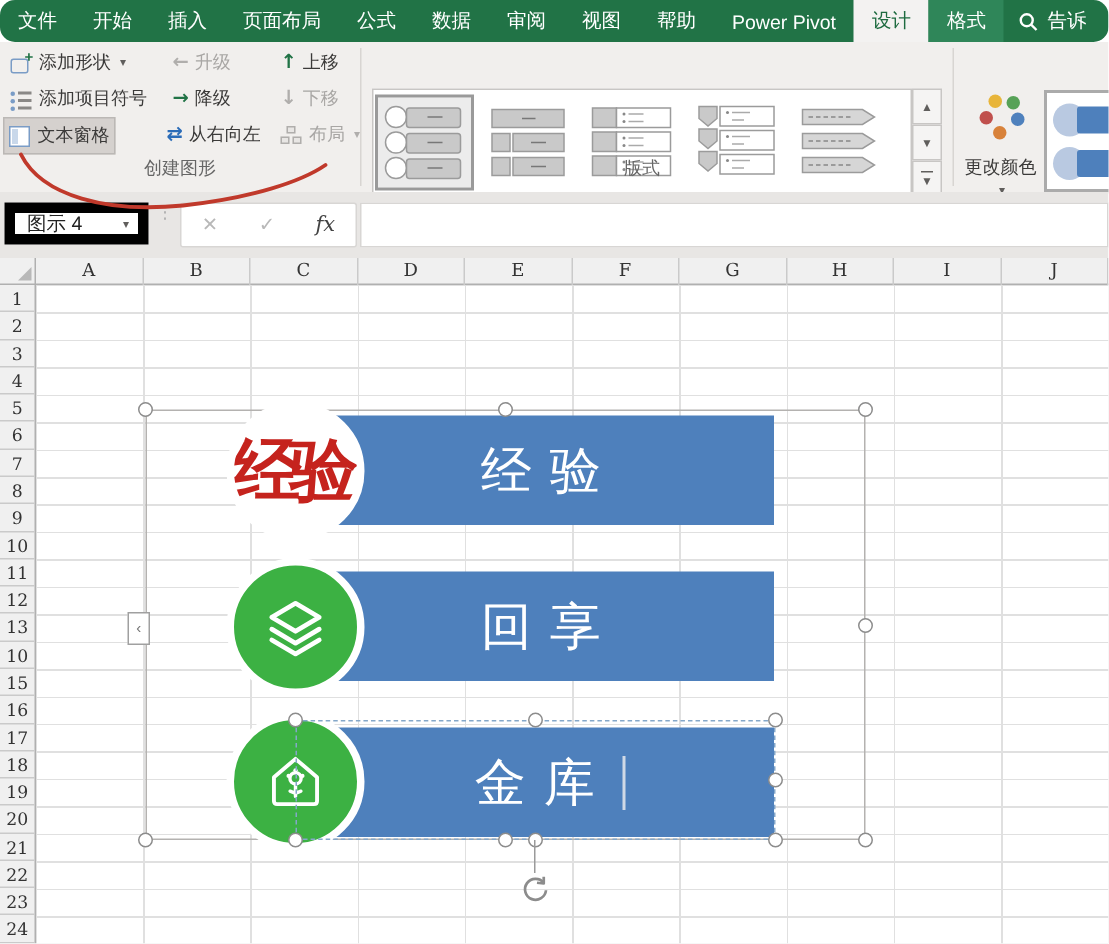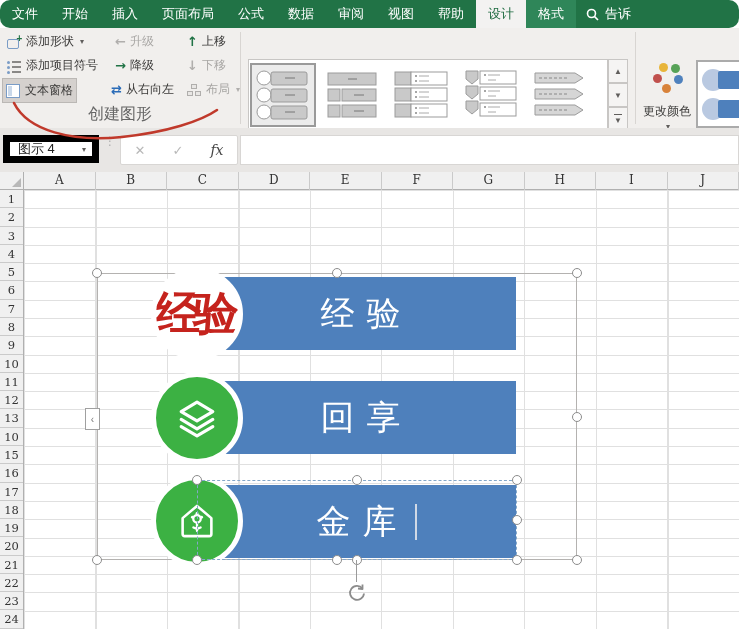--- a/index.html
+++ b/index.html
@@ -110,6 +110,7 @@
         <div class="tab">审阅</div>
         <div class="tab">视图</div>
         <div class="tab">帮助</div>
+        <div class="tab">Power Pivot</div>
         <div class="tab selected">设计</div>
         <div class="tab contextual">格式</div>
       </div>

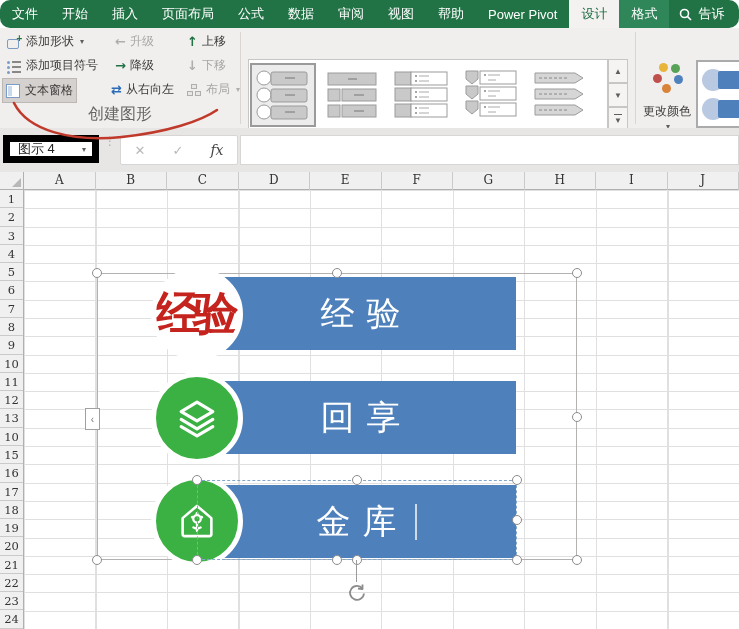--- a/index.html
+++ b/index.html
@@ -17,7 +17,7 @@
   
   .ribbon{position:absolute;left:0;top:28px;width:739px;height:100px;background:#f1efed;border-bottom:1px solid #d2d0ce;}
   .vsep{position:absolute;top:4px;width:1px;height:92px;background:#d8d5d2;}
-  .grp-label{position:absolute;font-size:16px;color:#666;text-align:center;}
+  .grp-label{position:absolute;font-size:12px;color:#666;text-align:center;}
 
   .rbtn{position:absolute;height:23px;display:flex;align-items:center;gap:4px;font-size:12px;color:#3b3a39;padding:0 3px;}
   .rbtn.disabled{color:#a8a6a4;}

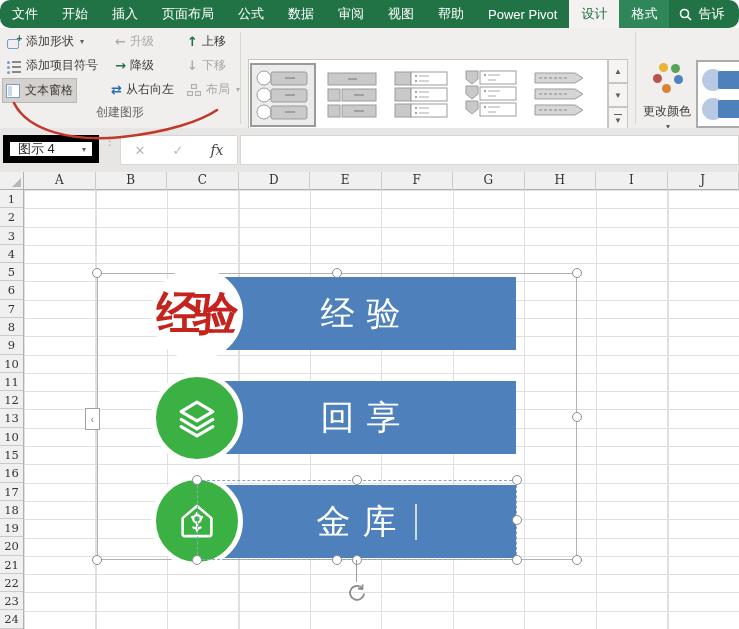--- a/index.html
+++ b/index.html
@@ -282,6 +282,7 @@
           <span style="border-top:1px solid #605e5c;padding-top:1px;">▼</span>
         </div>
     </div>
+    <div class="grp-label" style="left:248px;top:76px;width:360px;">版式</div>
 
     <div class="vsep" style="left:635px;"></div>
 

